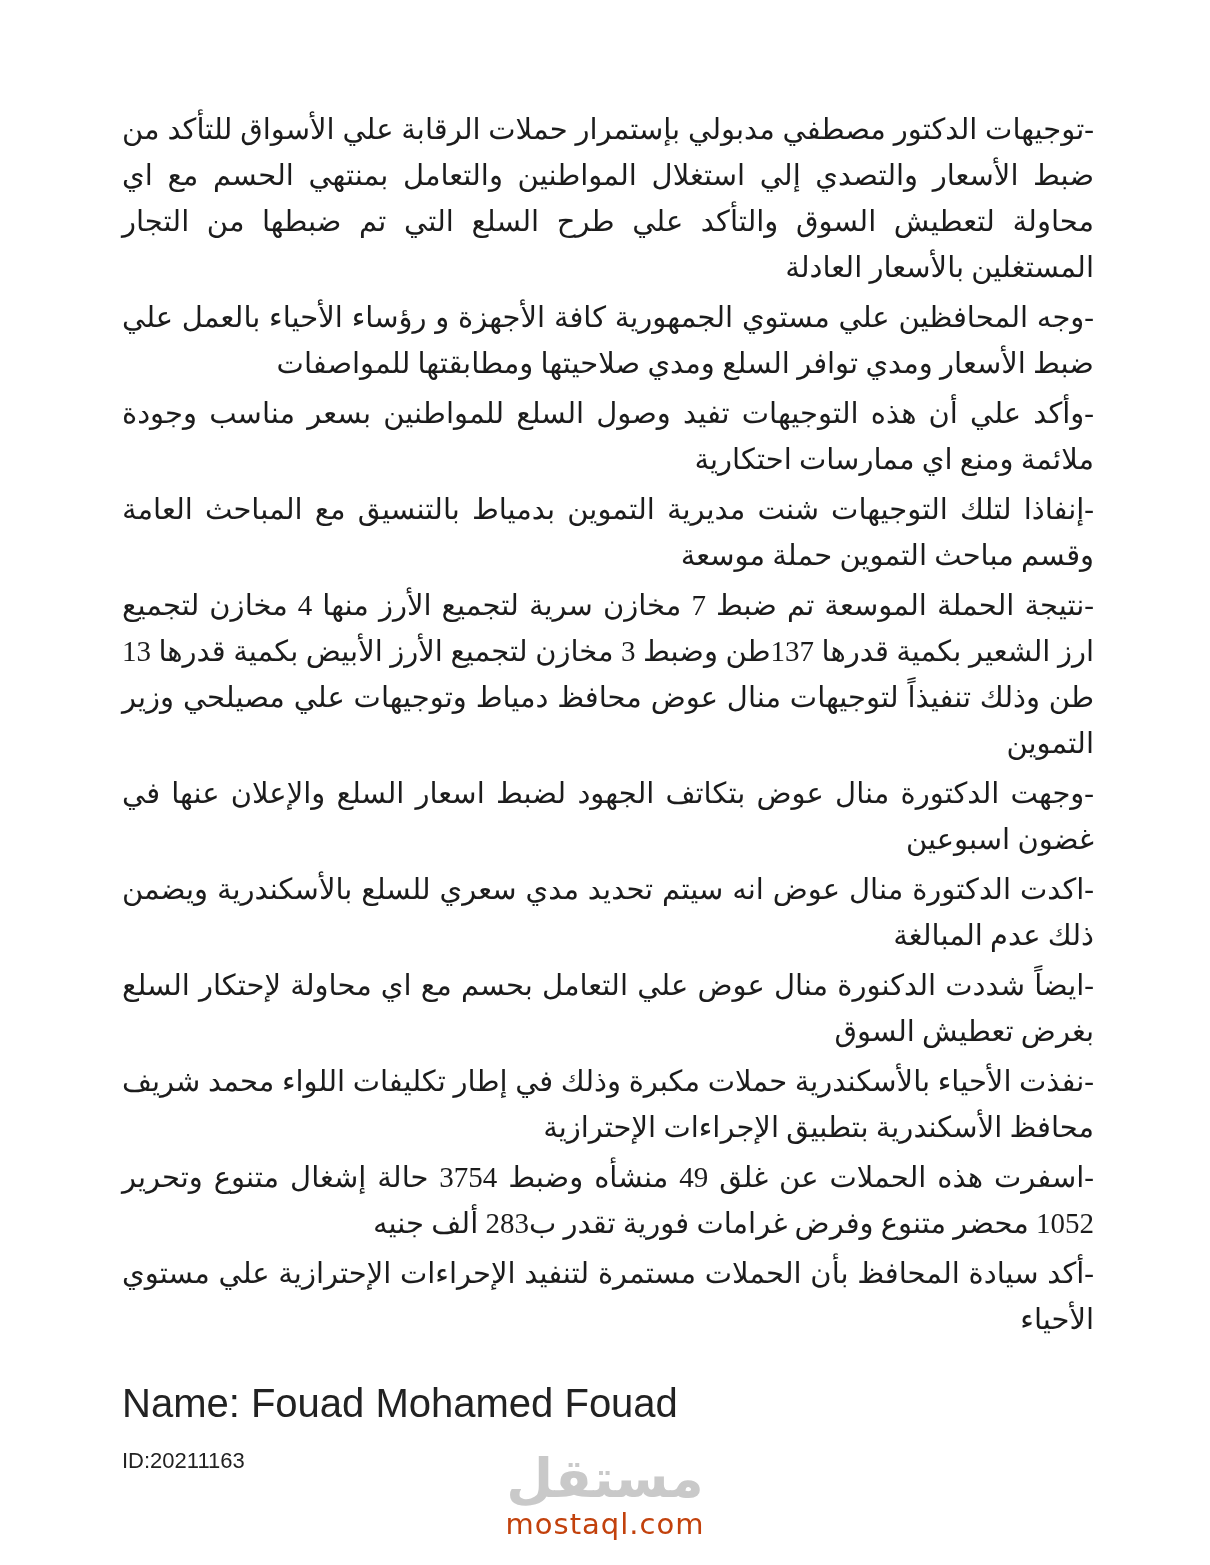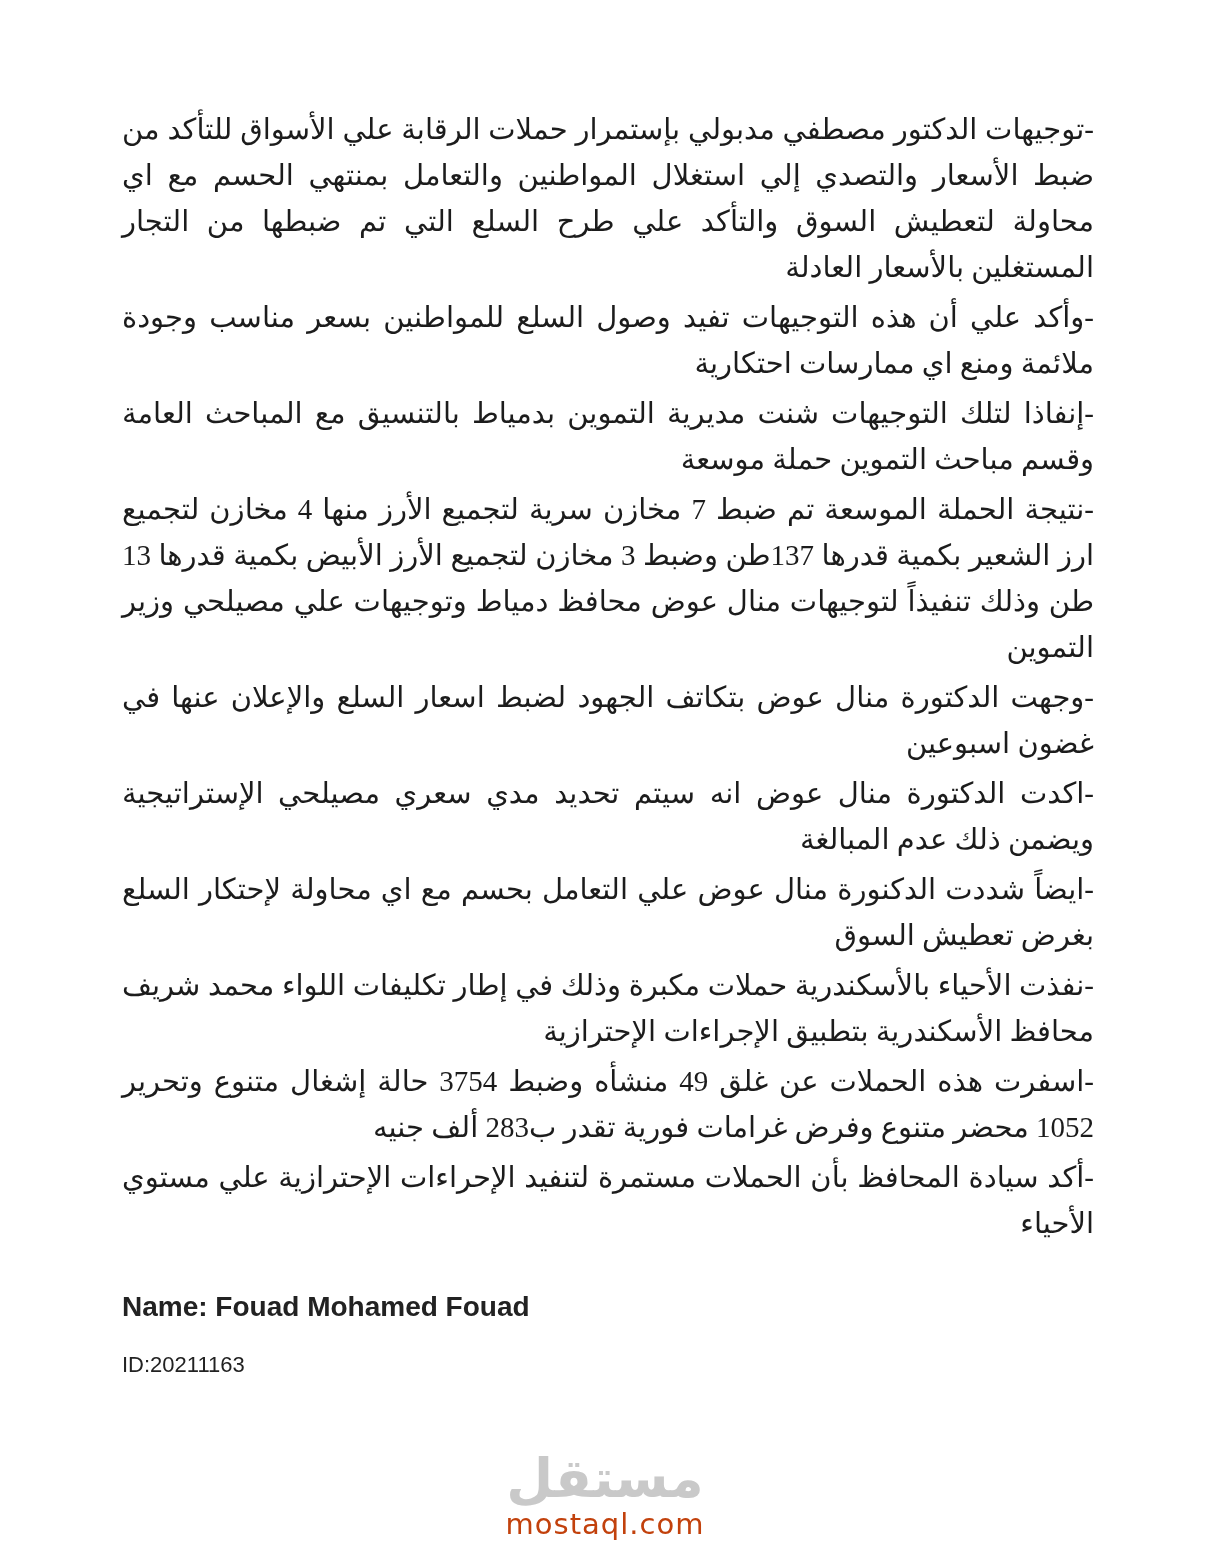--- a/index.html
+++ b/index.html
@@ -78,6 +78,7 @@
 <div class="page">
   <div class="content">
     <p class="para">-توجيهات الدكتور مصطفي مدبولي بإستمرار حملات الرقابة علي الأسواق للتأكد من ضبط الأسعار والتصدي إلي استغلال المواطنين والتعامل بمنتهي الحسم مع اي محاولة لتعطيش السوق والتأكد علي طرح السلع التي تم ضبطها من التجار المستغلين بالأسعار العادلة</p>
+    <p class="para">-وجه المحافظين علي مستوي الجمهورية كافة الأجهزة و رؤساء الأحياء بالعمل علي ضبط الأسعار ومدي توافر السلع ومدي صلاحيتها ومطابقتها للمواصفات</p>
     <p class="para">-وأكد علي أن هذه التوجيهات تفيد وصول السلع للمواطنين بسعر مناسب وجودة ملائمة ومنع اي ممارسات احتكارية</p>
     <p class="para">-إنفاذا لتلك التوجيهات شنت مديرية التموين بدمياط بالتنسيق مع المباحث العامة وقسم مباحث التموين حملة موسعة</p>
     <p class="para">-نتيجة الحملة الموسعة تم ضبط 7 مخازن سرية لتجميع الأرز منها 4 مخازن لتجميع ارز الشعير بكمية قدرها 137طن وضبط 3 مخازن لتجميع الأرز الأبيض بكمية قدرها 13 طن وذلك تنفيذاً لتوجيهات منال عوض محافظ دمياط وتوجيهات علي مصيلحي وزير التموين</p>

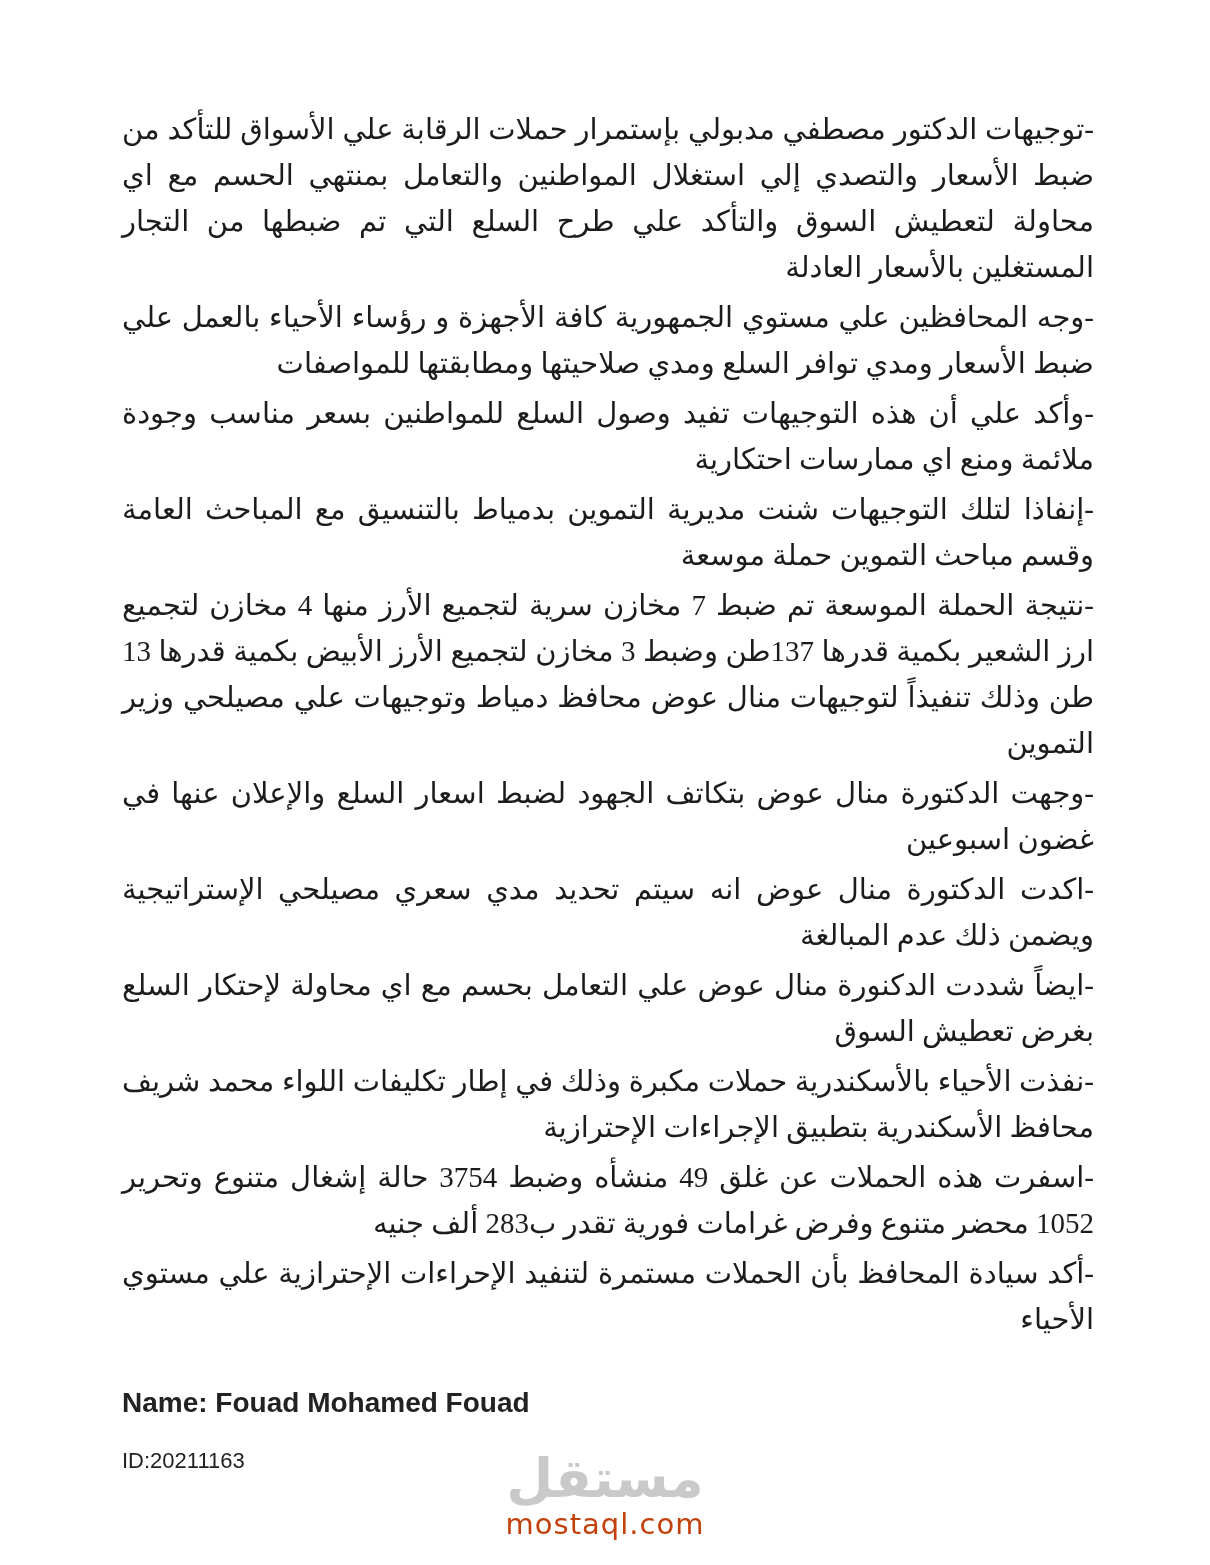--- a/index.html
+++ b/index.html
@@ -83,7 +83,7 @@
     <p class="para">-إنفاذا لتلك التوجيهات شنت مديرية التموين بدمياط بالتنسيق مع المباحث العامة وقسم مباحث التموين حملة موسعة</p>
     <p class="para">-نتيجة الحملة الموسعة تم ضبط 7 مخازن سرية لتجميع الأرز منها 4 مخازن لتجميع ارز الشعير بكمية قدرها 137طن وضبط 3 مخازن لتجميع الأرز الأبيض بكمية قدرها 13 طن وذلك تنفيذاً لتوجيهات منال عوض محافظ دمياط وتوجيهات علي مصيلحي وزير التموين</p>
     <p class="para">-وجهت الدكتورة منال عوض بتكاتف الجهود لضبط اسعار السلع والإعلان عنها في غضون اسبوعين</p>
-    <p class="para">-اكدت الدكتورة منال عوض انه سيتم تحديد مدي سعري مصيلحي الإستراتيجية ويضمن ذلك عدم المبالغة</p>
+    <p class="para">-اكدت الدكتورة منال عوض انه سيتم تحديد مدي سعري للسلع بالأسكندرية ويضمن ذلك عدم المبالغة</p>
     <p class="para">-ايضاً شددت الدكنورة منال عوض علي التعامل بحسم مع اي محاولة لإحتكار السلع بغرض تعطيش السوق</p>
     <p class="para">-نفذت الأحياء بالأسكندرية حملات مكبرة وذلك في إطار تكليفات اللواء محمد شريف محافظ الأسكندرية بتطبيق الإجراءات الإحترازية</p>
     <p class="para">-اسفرت هذه الحملات عن غلق 49 منشأه وضبط 3754 حالة إشغال متنوع وتحرير 1052 محضر متنوع وفرض غرامات فورية تقدر ب283 ألف جنيه</p>

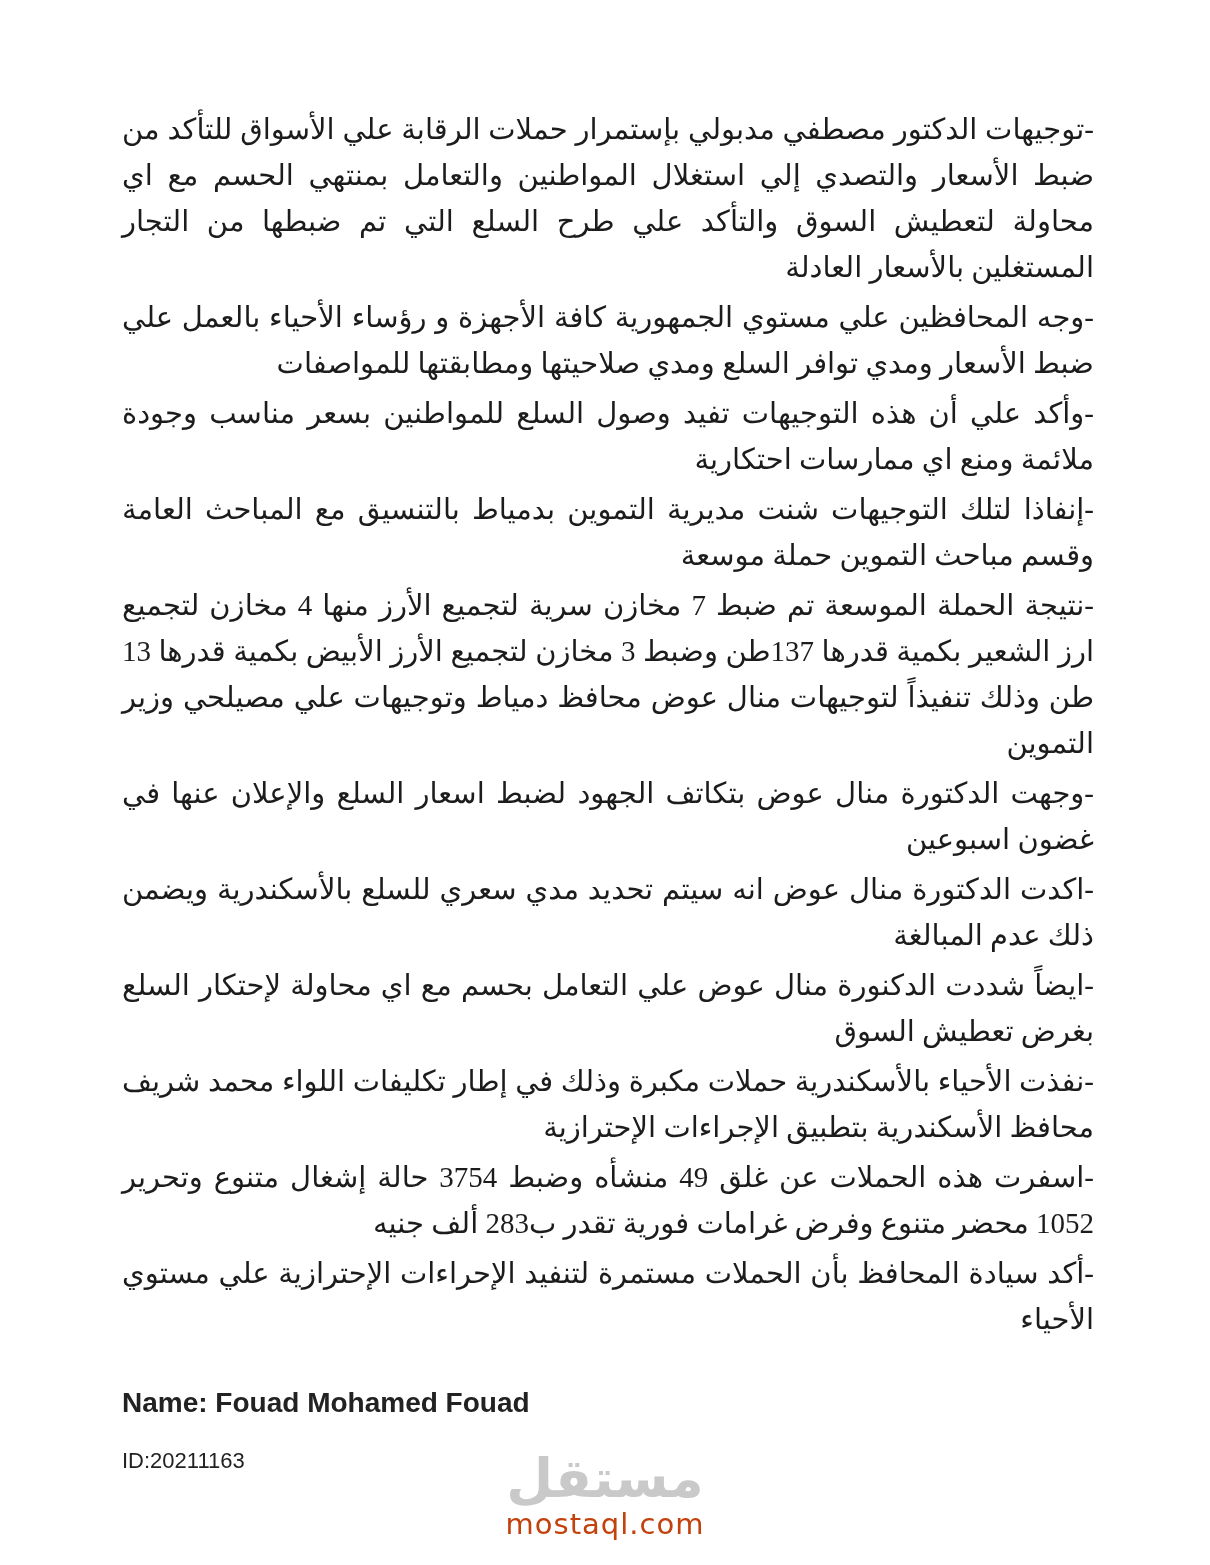--- a/index.html
+++ b/index.html
@@ -38,9 +38,8 @@
   }
   .name-line {
     margin: 38px 0 0 0;
-    font-size: 28px;
+    font-size: 40px;
     line-height: 46px;
-    font-weight: bold;
   }
   .id-line {
     margin: 12px 0 0 0;

